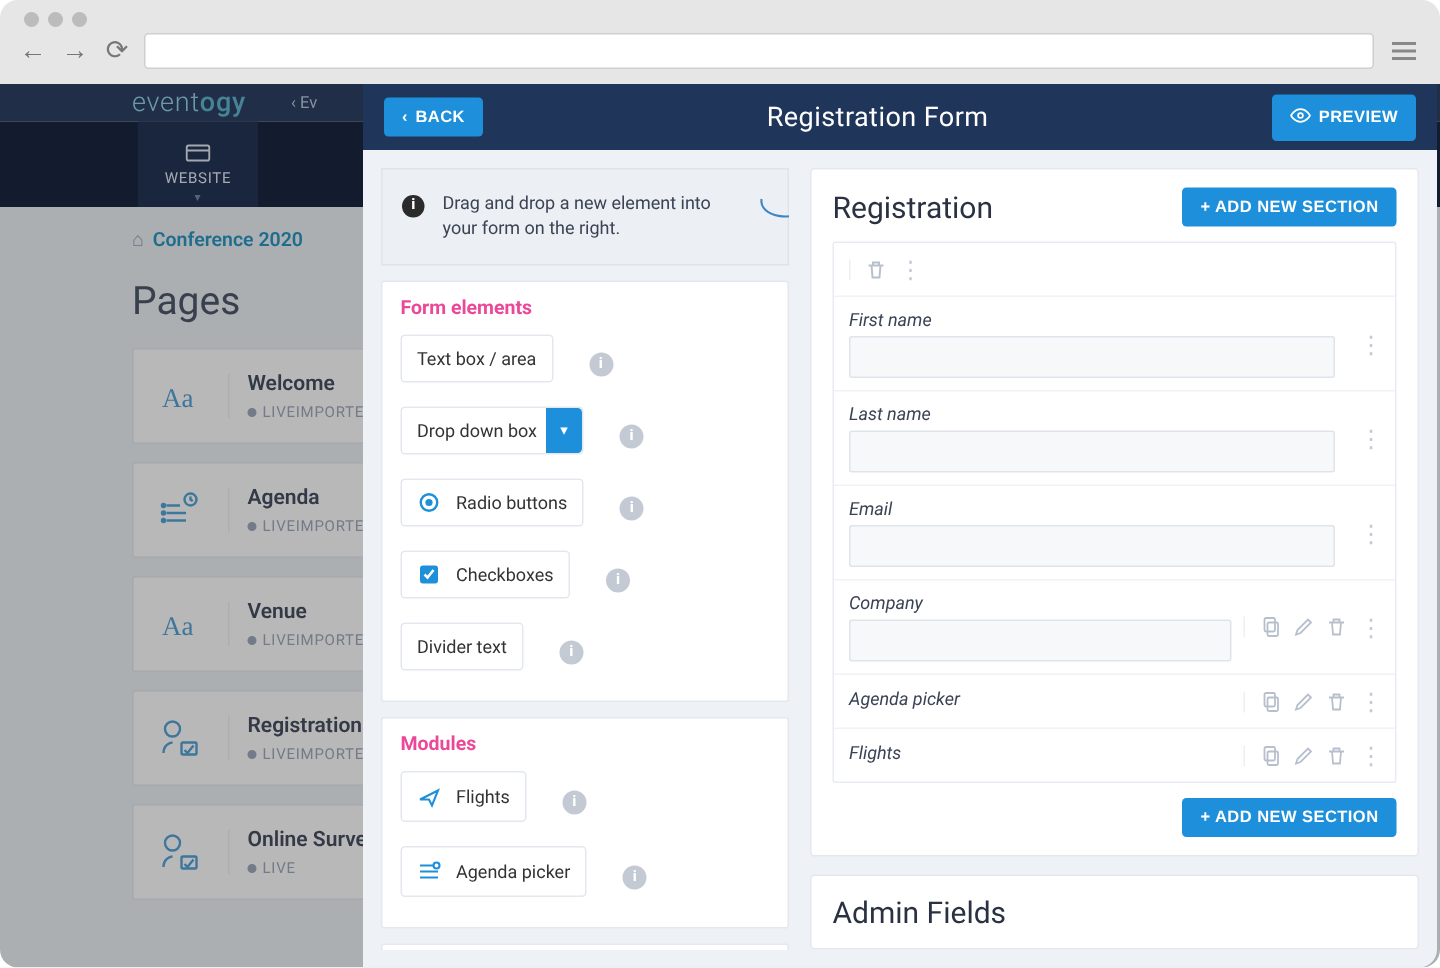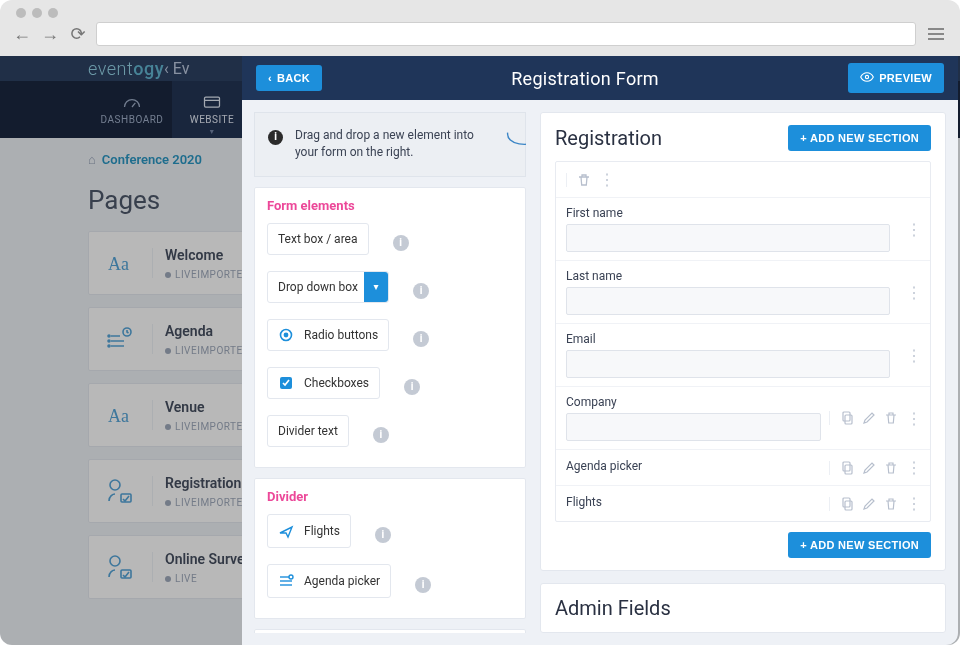--- a/index.html
+++ b/index.html
@@ -62,7 +62,7 @@
     color: #59b2cf;
   }
   .brand .lt { color:#8fd2e6; font-weight:300;}
-  .crumb-back { font-size: 16px; color:#b8c6dd;}
+  .crumb-back { margin-left: 30px; font-size: 11px; color:#b8c6dd;}
   .tab-strip {
     height: 57px;
     background: #0c1a34;

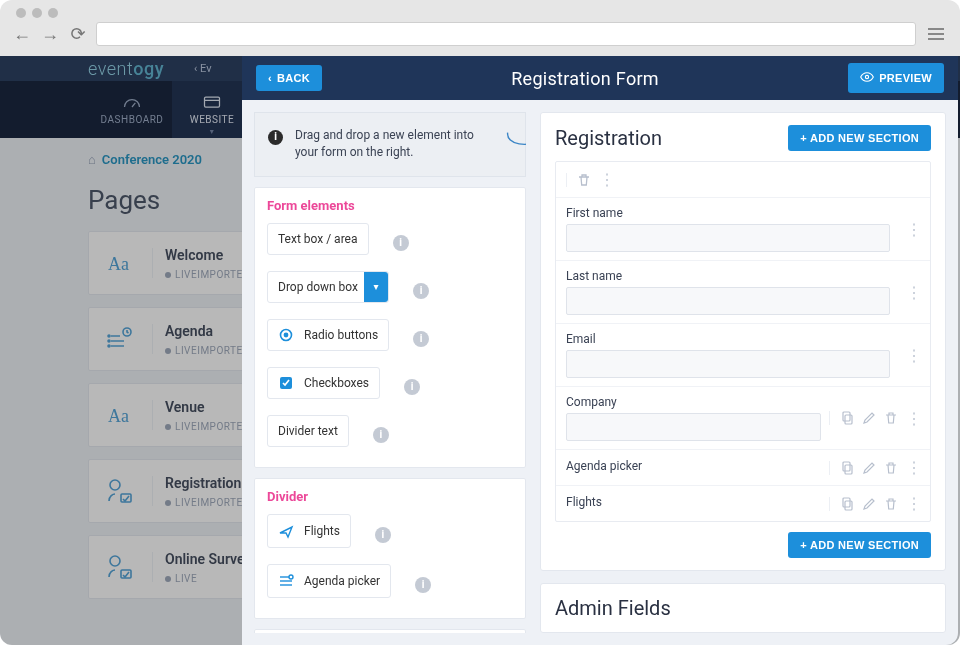--- a/index.html
+++ b/index.html
@@ -277,13 +277,6 @@
     <span class="crumb-back">‹ <span>Ev</span></span>
   </div>
   <div class="tab-strip">
-    <div class="tab">
-      <svg viewBox="0 0 24 16">
-          <path fill="none" stroke="currentColor" stroke-width="1.5" d="M3 14a9 9 0 0 1 18 0"></path>
-          <path stroke="currentColor" stroke-width="1.5" d="M12 14l4-5"></path>
-        </svg>
-      <span>DASHBOARD</span>
-    </div>
     <div class="tab active">
       <svg viewBox="0 0 24 16">
           <rect x="3" y="2" width="18" height="12" rx="1.5" fill="none" stroke="currentColor" stroke-width="1.5"></rect>

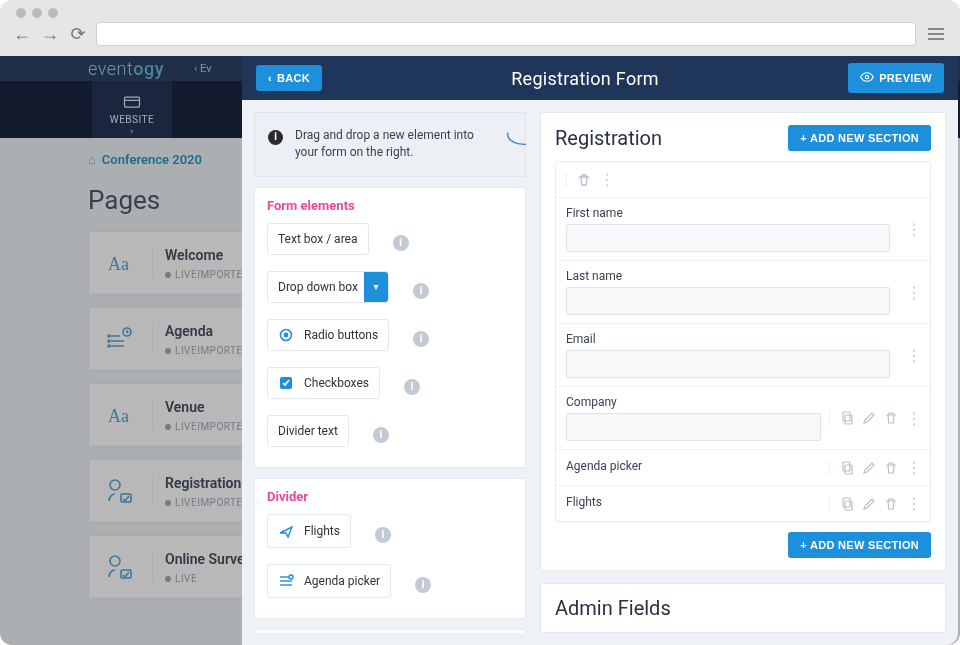--- a/index.html
+++ b/index.html
@@ -233,7 +233,7 @@
     width:14px; color:#c3cad6; font-size:16px; letter-spacing:-2px;
     cursor:grab; user-select:none; margin-left:8px;
   }
-  .field-block { flex:1; padding-right:8px; }
+  .field-block { flex:1; padding-right:8px;font-style:italic; }
   .field-label { font-size:12px; color:#3a4254; margin-bottom:4px; }
   .field-input {
     height:28px; background:#f7f8fa; border:1px solid #dfe3ea; border-radius:2px; width:100%;

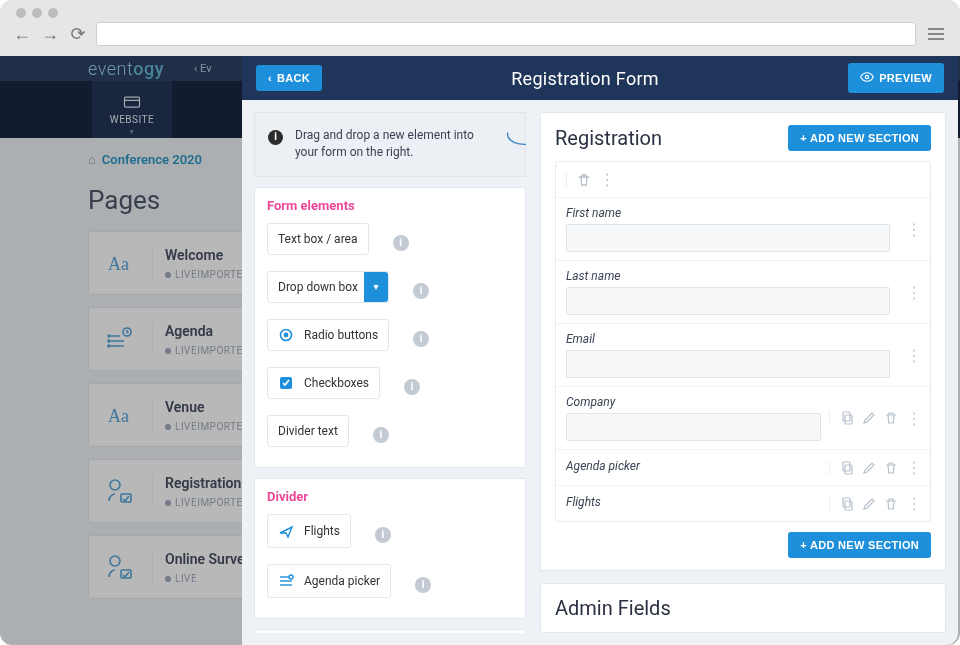--- a/index.html
+++ b/index.html
@@ -468,7 +468,7 @@
       </div>
 
       <div class="panel">
-        <div class="panel-head">Divider</div>
+        <div class="panel-head">Modules</div>
         <div class="pi-wrap">
           <div class="palette-item">
             <span class="pi-ico">

